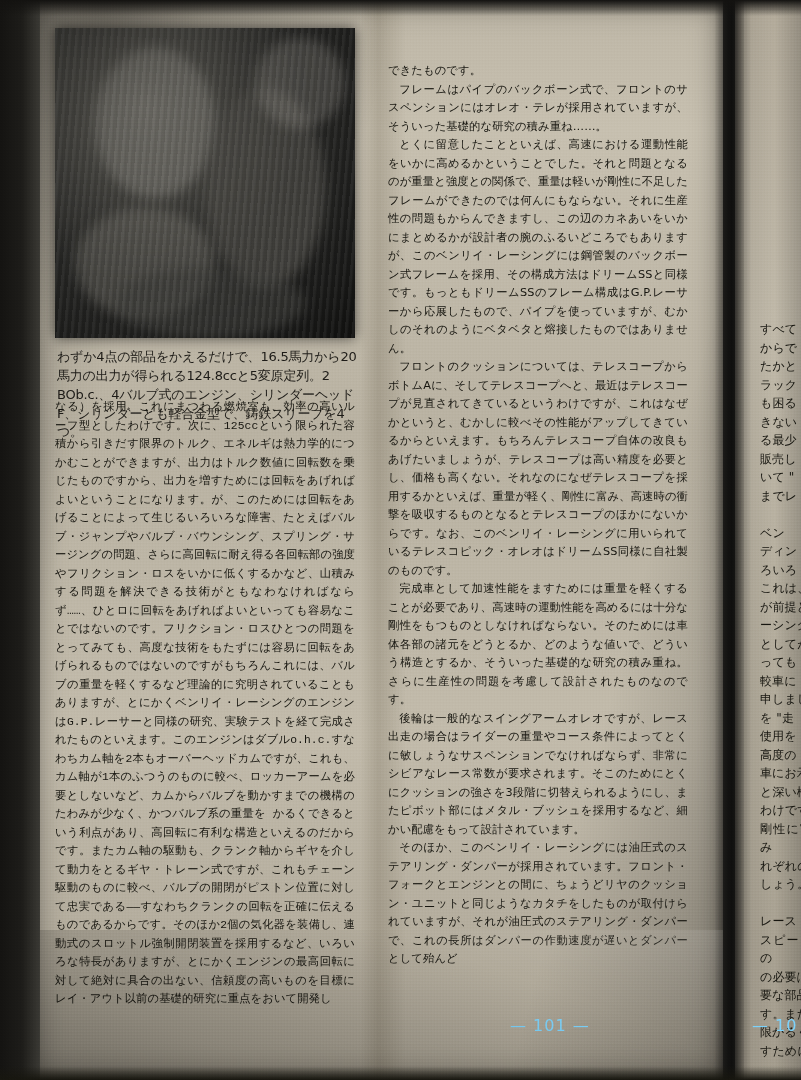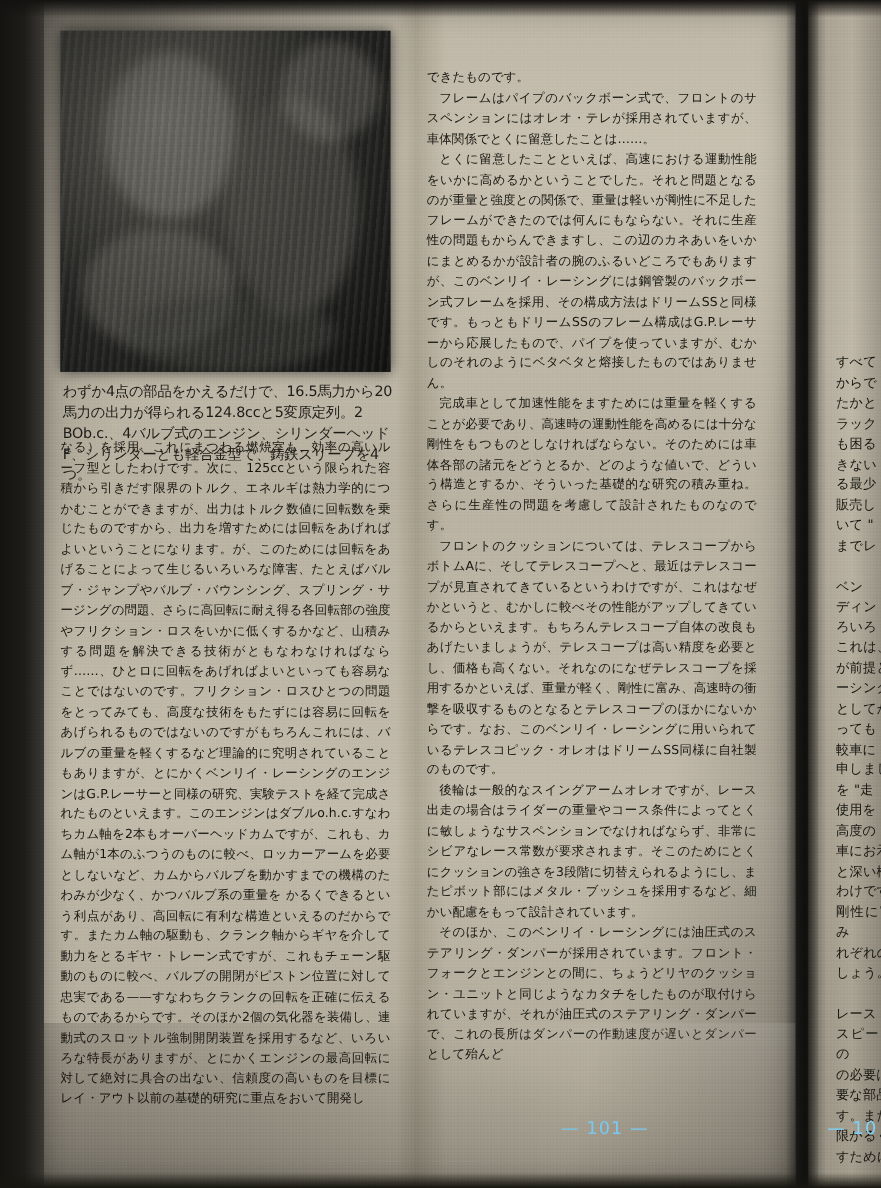--- a/index.html
+++ b/index.html
@@ -119,7 +119,7 @@
     text-align: justify;
   }
   .col p { margin: 0 0 0 0; text-indent: 1em; }
-  .col p.noindent { text-indent: 0; }
+  .col p.noindent { text-indent: 0; font-family: Liberation Mono, monospace; }
 
   #col-left {
     left: 55px; top: 398px;

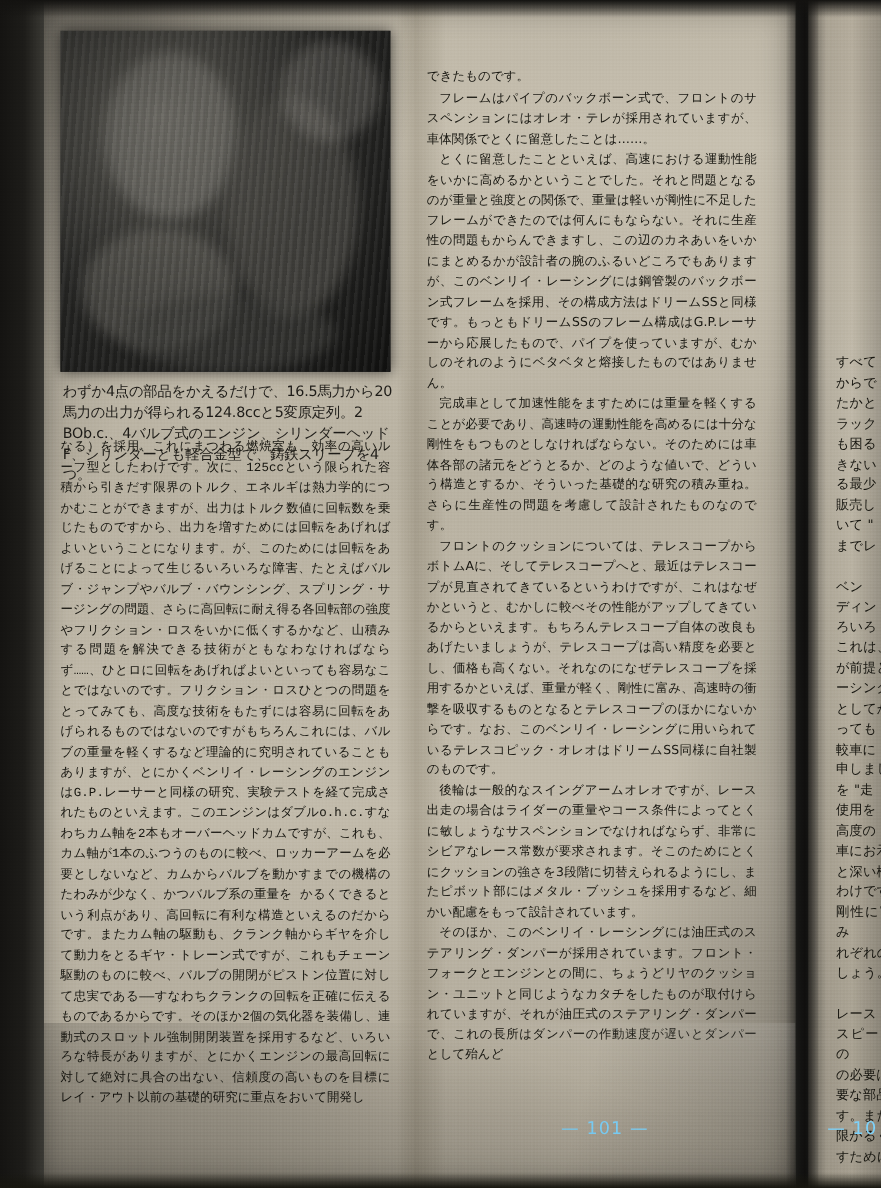--- a/index.html
+++ b/index.html
@@ -197,7 +197,7 @@
 
   <div class="col" id="col-mid">
     <p class="noindent">できたものです。</p>
-    <p class="lead">フレームはパイプのバックボーン式で、フロントのサスペンションにはオレオ・テレが採用されていますが、車体関係でとくに留意したことは……。</p>
+    <p class="lead">フレームはパイプのバックボーン式で、フロントのサスペンションにはオレオ・テレが採用されていますが、そういった基礎的な研究の積み重ね……。</p>
     <p>とくに留意したことといえば、高速における運動性能をいかに高めるかということでした。それと問題となるのが重量と強度との関係で、重量は軽いが剛性に不足したフレームができたのでは何んにもならない。それに生産性の問題もからんできますし、この辺のカネあいをいかにまとめるかが設計者の腕のふるいどころでもありますが、このベンリイ・レーシングには鋼管製のバックボーン式フレームを採用、その構成方法はドリームSSと同様です。もっともドリームSSのフレーム構成はG.P.レーサーから応展したもので、パイプを使っていますが、むかしのそれのようにベタベタと熔接したものではありません。</p>
     <p>完成車として加速性能をますためには重量を軽くすることが必要であり、高速時の運動性能を高めるには十分な剛性をもつものとしなければならない。そのためには車体各部の諸元をどうとるか、どのような値いで、どういう構造とするか、そういった基礎的な研究の積み重ね。さらに生産性の問題を考慮して設計されたものなのです。</p>
     <p>フロントのクッションについては、テレスコープからボトムAに、そしてテレスコープへと、最近はテレスコープが見直されてきているというわけですが、これはなぜかというと、むかしに較べその性能がアップしてきているからといえます。もちろんテレスコープ自体の改良もあげたいましょうが、テレスコープは高い精度を必要とし、価格も高くない。それなのになぜテレスコープを採用するかといえば、重量が軽く、剛性に富み、高速時の衝撃を吸収するものとなるとテレスコープのほかにないからです。なお、このベンリイ・レーシングに用いられているテレスコピック・オレオはドリームSS同様に自社製のものです。</p>

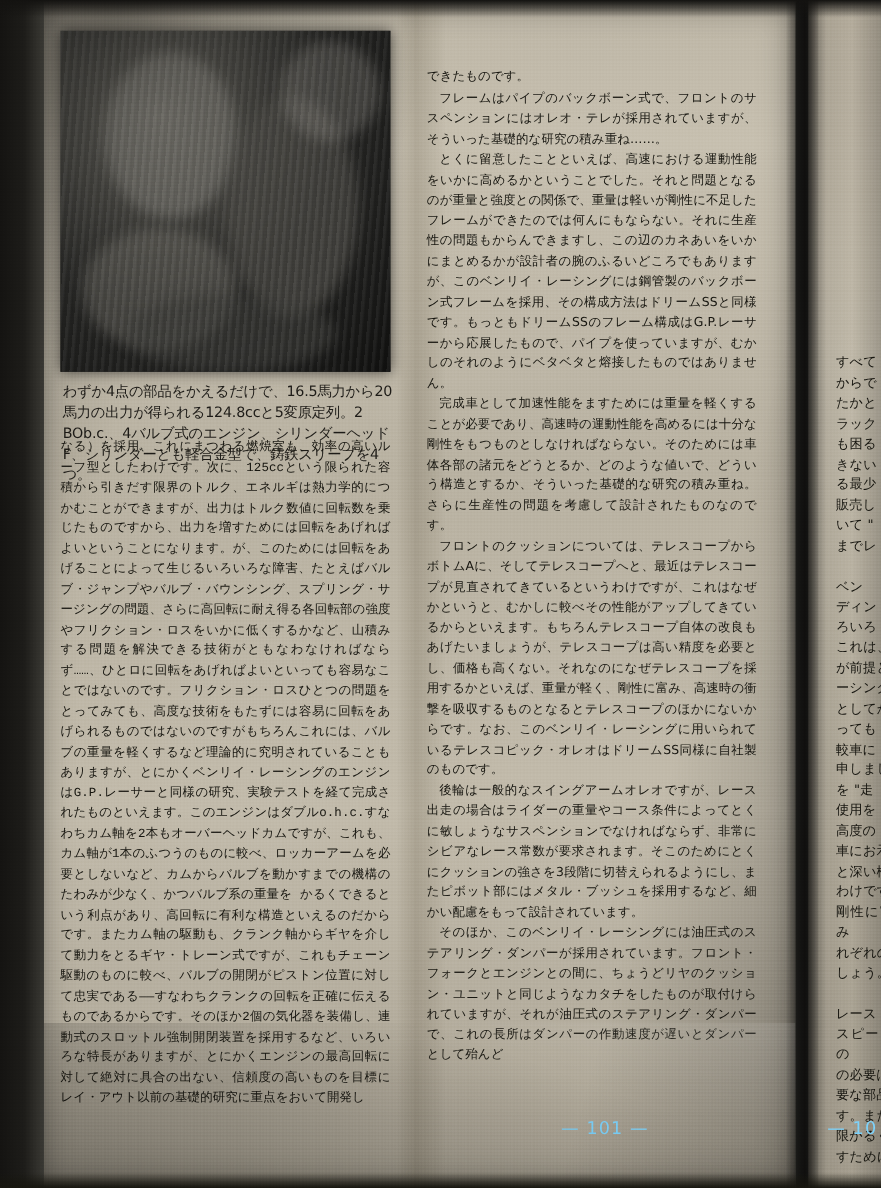--- a/index.html
+++ b/index.html
@@ -199,8 +199,8 @@
     <p class="noindent">できたものです。</p>
     <p class="lead">フレームはパイプのバックボーン式で、フロントのサスペンションにはオレオ・テレが採用されていますが、そういった基礎的な研究の積み重ね……。</p>
     <p>とくに留意したことといえば、高速における運動性能をいかに高めるかということでした。それと問題となるのが重量と強度との関係で、重量は軽いが剛性に不足したフレームができたのでは何んにもならない。それに生産性の問題もからんできますし、この辺のカネあいをいかにまとめるかが設計者の腕のふるいどころでもありますが、このベンリイ・レーシングには鋼管製のバックボーン式フレームを採用、その構成方法はドリームSSと同様です。もっともドリームSSのフレーム構成はG.P.レーサーから応展したもので、パイプを使っていますが、むかしのそれのようにベタベタと熔接したものではありません。</p>
+    <p>フロントのクッションについては、テレスコープからボトムAに、そしてテレスコープへと、最近はテレスコープが見直されてきているというわけですが、これはなぜかというと、むかしに較べその性能がアップしてきているからといえます。もちろんテレスコープ自体の改良もあげたいましょうが、テレスコープは高い精度を必要とし、価格も高くない。それなのになぜテレスコープを採用するかといえば、重量が軽く、剛性に富み、高速時の衝撃を吸収するものとなるとテレスコープのほかにないからです。なお、このベンリイ・レーシングに用いられているテレスコピック・オレオはドリームSS同様に自社製のものです。</p>
     <p>完成車として加速性能をますためには重量を軽くすることが必要であり、高速時の運動性能を高めるには十分な剛性をもつものとしなければならない。そのためには車体各部の諸元をどうとるか、どのような値いで、どういう構造とするか、そういった基礎的な研究の積み重ね。さらに生産性の問題を考慮して設計されたものなのです。</p>
-    <p>フロントのクッションについては、テレスコープからボトムAに、そしてテレスコープへと、最近はテレスコープが見直されてきているというわけですが、これはなぜかというと、むかしに較べその性能がアップしてきているからといえます。もちろんテレスコープ自体の改良もあげたいましょうが、テレスコープは高い精度を必要とし、価格も高くない。それなのになぜテレスコープを採用するかといえば、重量が軽く、剛性に富み、高速時の衝撃を吸収するものとなるとテレスコープのほかにないからです。なお、このベンリイ・レーシングに用いられているテレスコピック・オレオはドリームSS同様に自社製のものです。</p>
     <p>後輪は一般的なスイングアームオレオですが、レース出走の場合はライダーの重量やコース条件によってとくに敏しょうなサスペンションでなければならず、非常にシビアなレース常数が要求されます。そこのためにとくにクッションの強さを3段階に切替えられるようにし、またピボット部にはメタル・ブッシュを採用するなど、細かい配慮をもって設計されています。</p>
     <p>そのほか、このベンリイ・レーシングには油圧式のステアリング・ダンパーが採用されています。フロント・フォークとエンジンとの間に、ちょうどリヤのクッション・ユニットと同じようなカタチをしたものが取付けられていますが、それが油圧式のステアリング・ダンパーで、これの長所はダンパーの作動速度が遅いとダンパーとして殆んど</p>
   </div>

